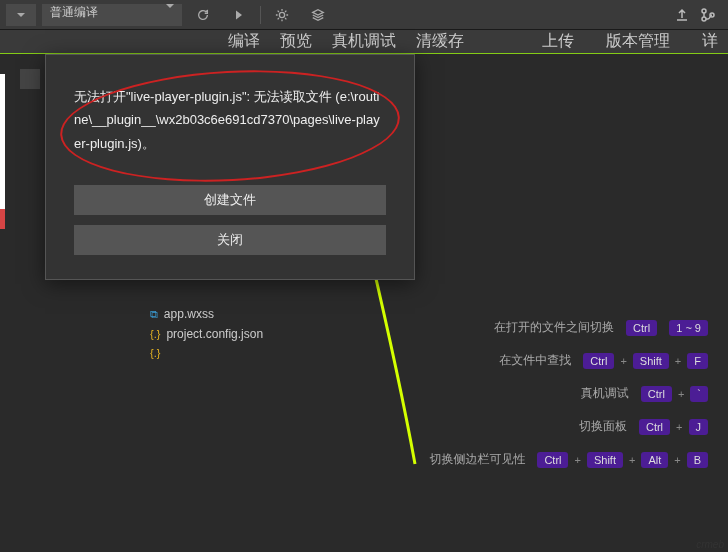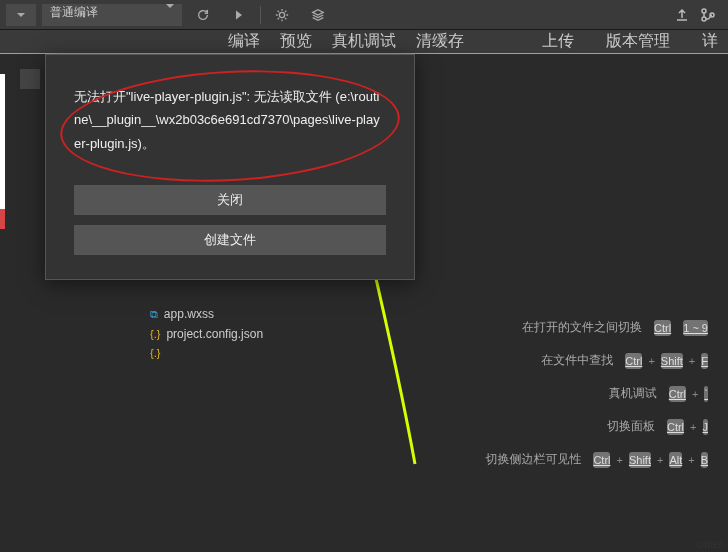--- a/index.html
+++ b/index.html
@@ -299,8 +299,8 @@
       <div class="dialog-message">无法打开"live-player-plugin.js": 无法读取文件 (e:\routine\__plugin__\wx2b03c6e691cd7370\pages\live-player-plugin.js)。</div>
     </div>
     <div class="dialog-buttons">
+      <button class="dialog-btn">创建文件</button>
       <button class="dialog-btn">关闭</button>
-      <button class="dialog-btn">创建文件</button>
     </div>
   </div>
 

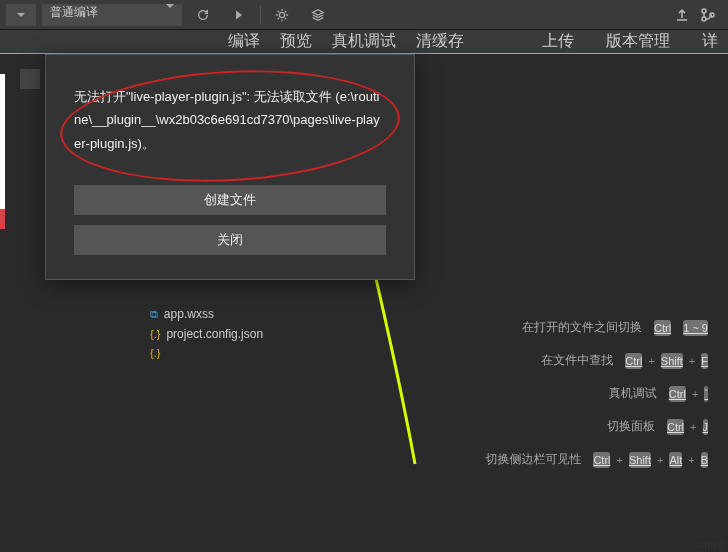--- a/index.html
+++ b/index.html
@@ -140,12 +140,11 @@
     .shortcut-label { color: #aaa; }
     .shortcut-keys { display: flex; gap: 6px; align-items: center; }
     .key {
-      background: #737373;
+      background: #4c1d95;
       border-radius: 3px;
-      padding: 2px 0;
+      padding: 2px 7px;
       font-size: 11px;
       color: #ddd;
-      text-decoration: underline;
     }
     .key-plus { color: #888; font-size: 11px; }
     .dialog {

